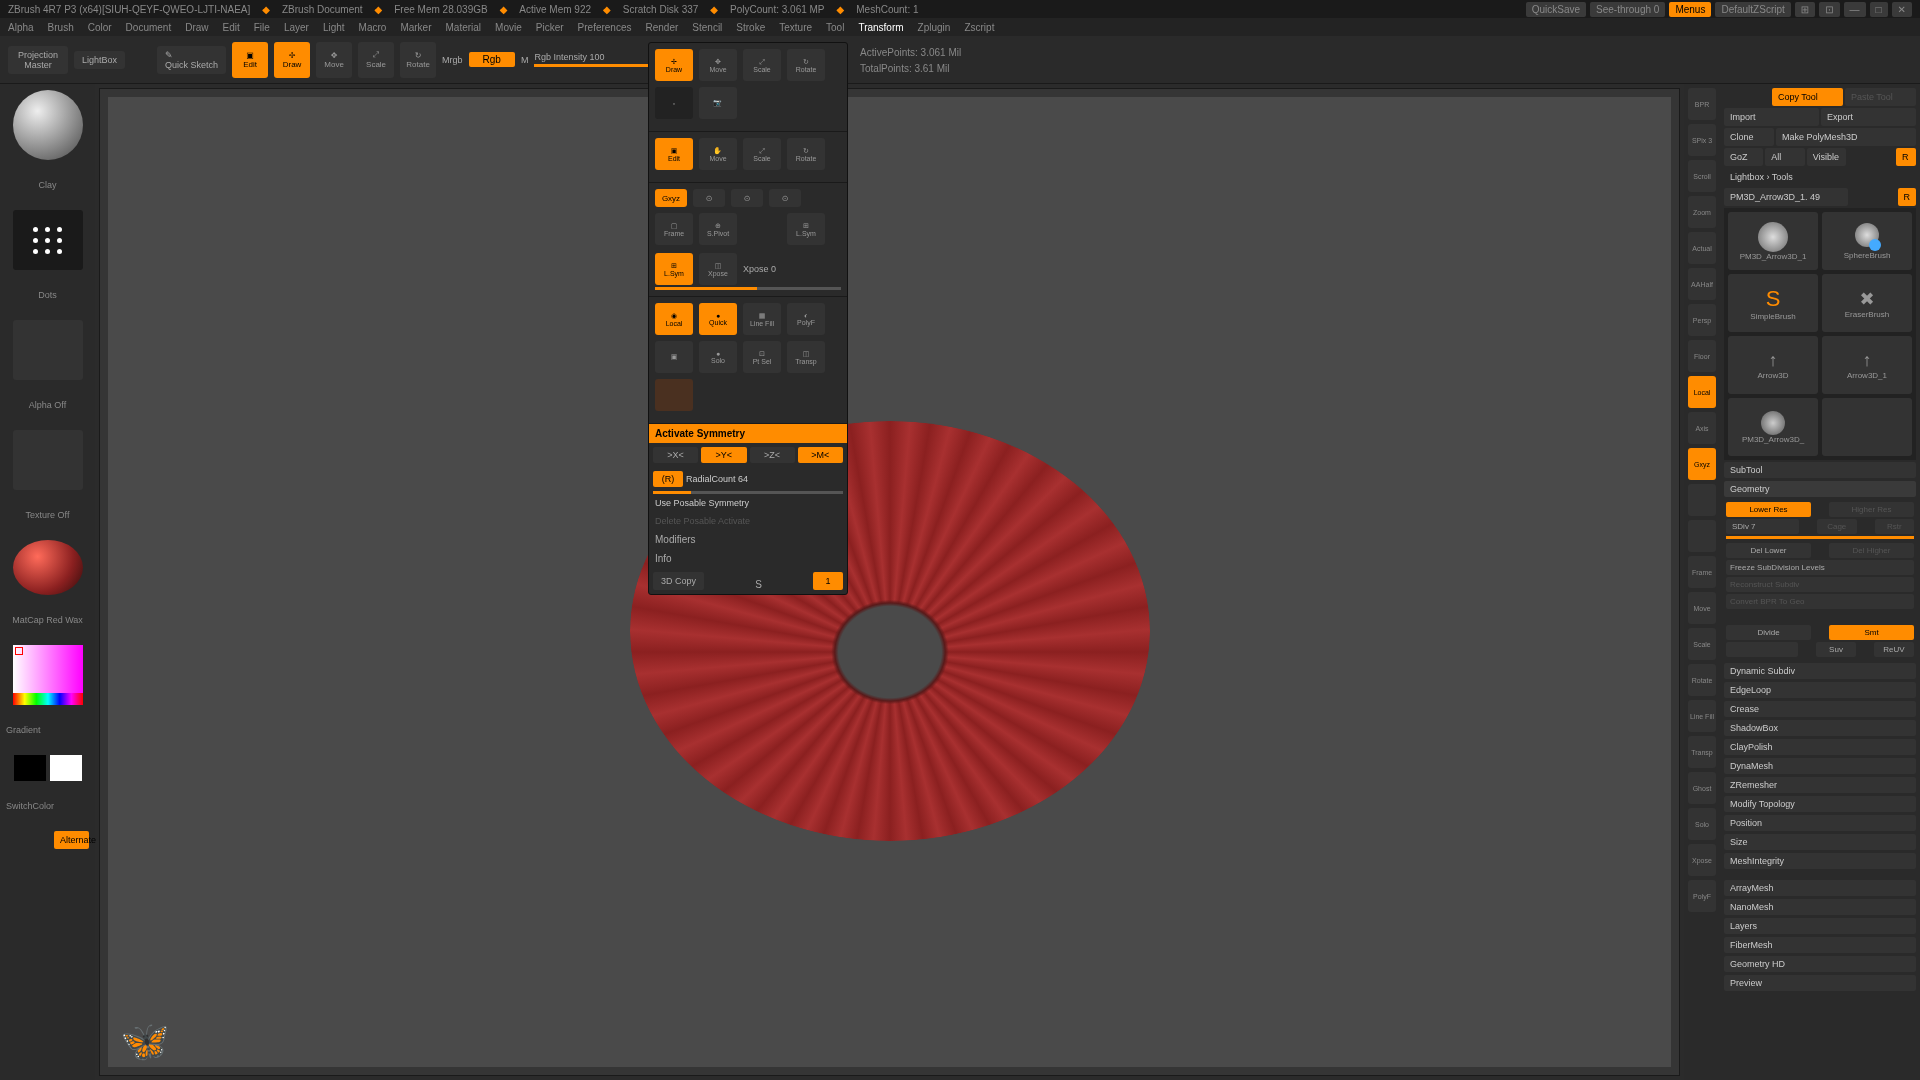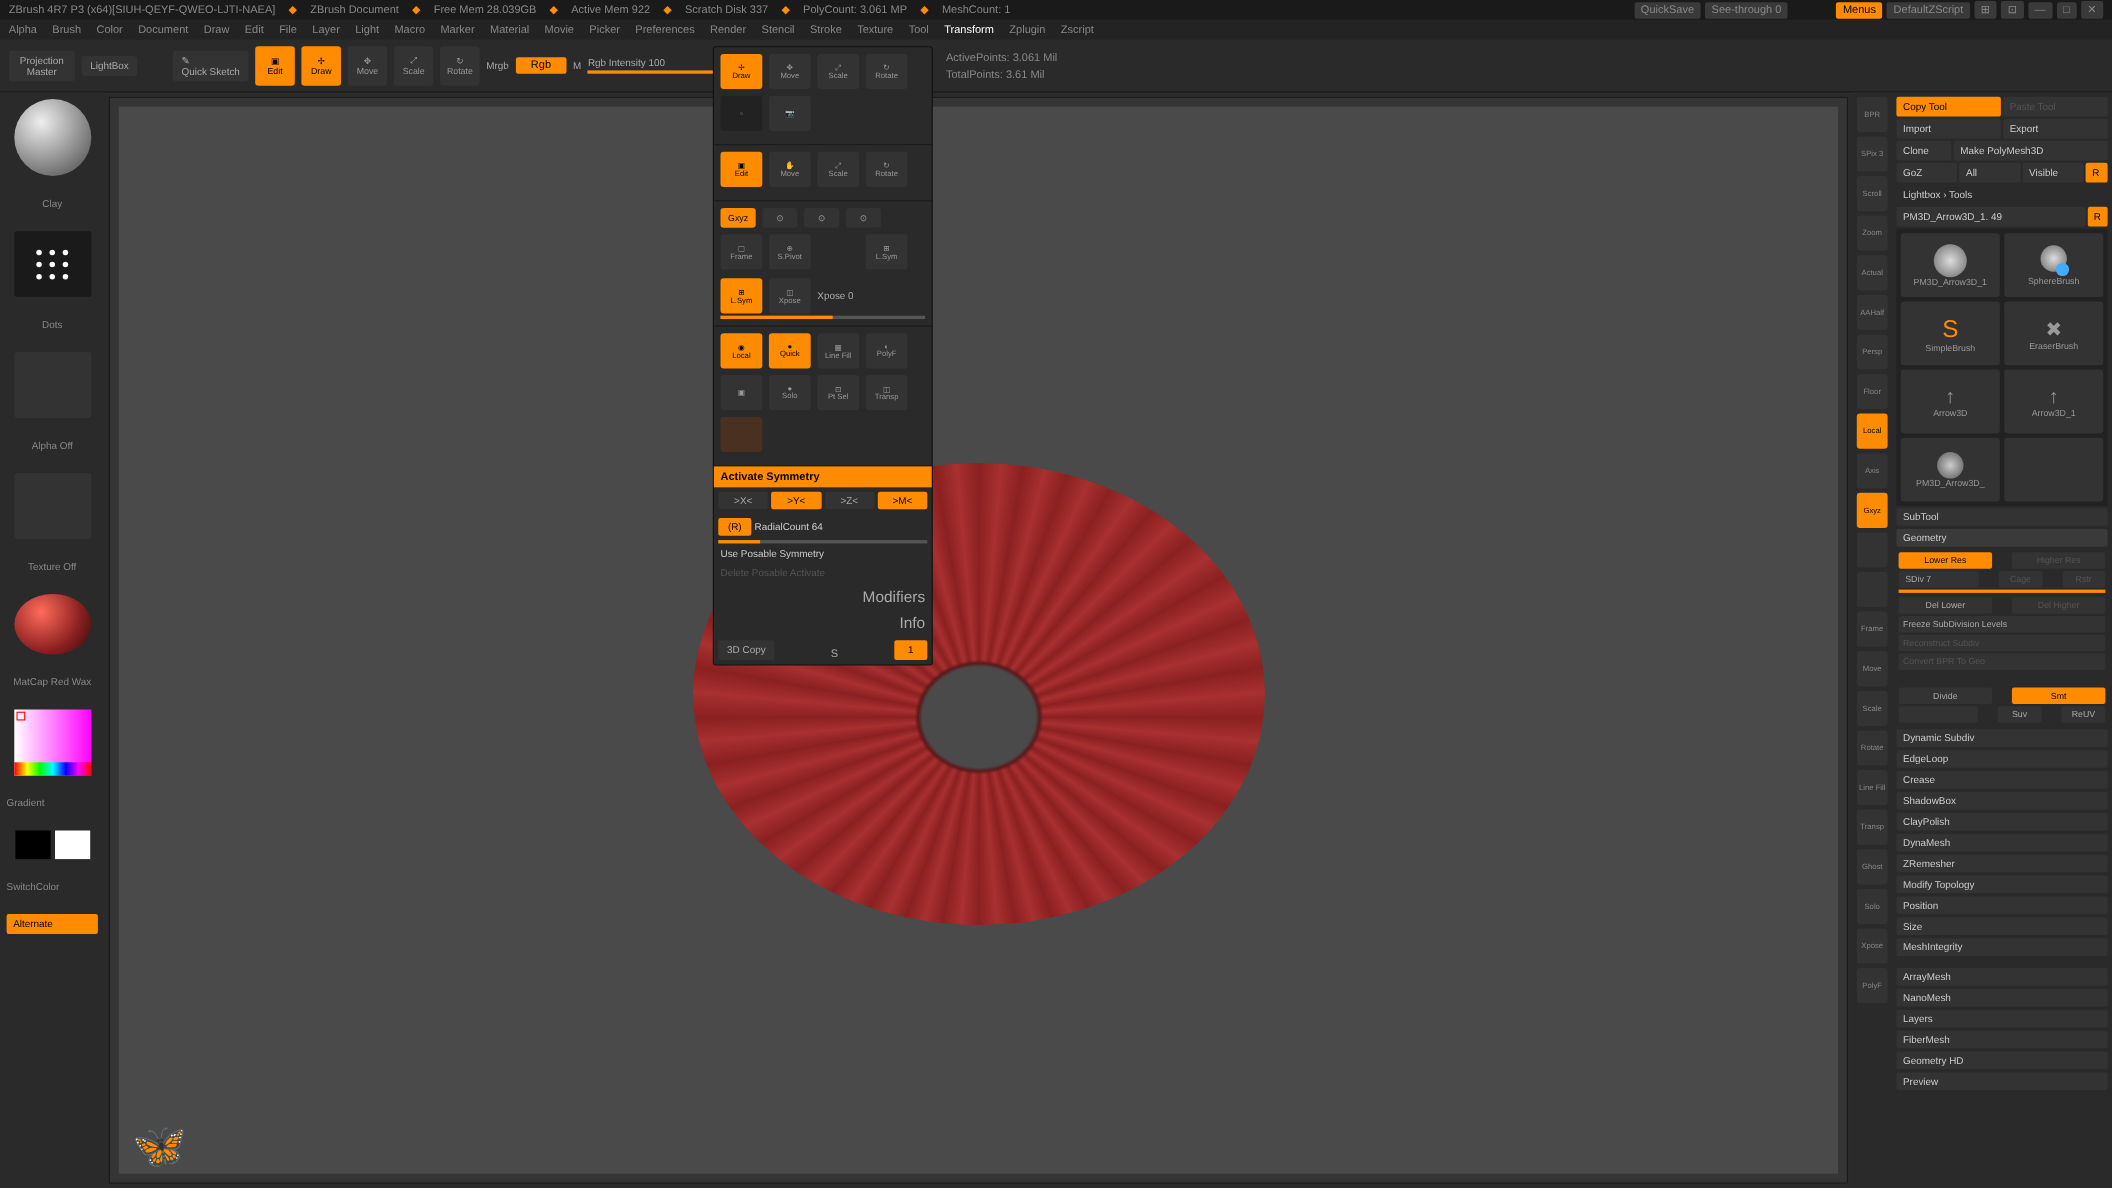--- a/index.html
+++ b/index.html
@@ -8,7 +8,7 @@
 .title-bar { height: 18px; background: #1a1a1a; display: flex; align-items: center; padding: 0 8px; gap: 12px; font-size: 10px; color: #888; }
 .title-bar .diamond { color: #ff8c00; }
 .title-bar .right-controls { margin-left: auto; display: flex; gap: 4px; align-items: center; }
-.btn-orange { background: #ff8c00; color: #000; padding: 2px 6px; border-radius: 2px; margin-left: 40px; }
+.btn-orange { background: #ff8c00; color: #000; padding: 2px 6px; border-radius: 2px; }
 .btn-gray { background: #3a3a3a; padding: 2px 6px; border-radius: 2px; }
 
 .menu-bar { height: 18px; background: #232323; display: flex; align-items: center; padding: 0 8px; gap: 14px; font-size: 10px; color: #888; }

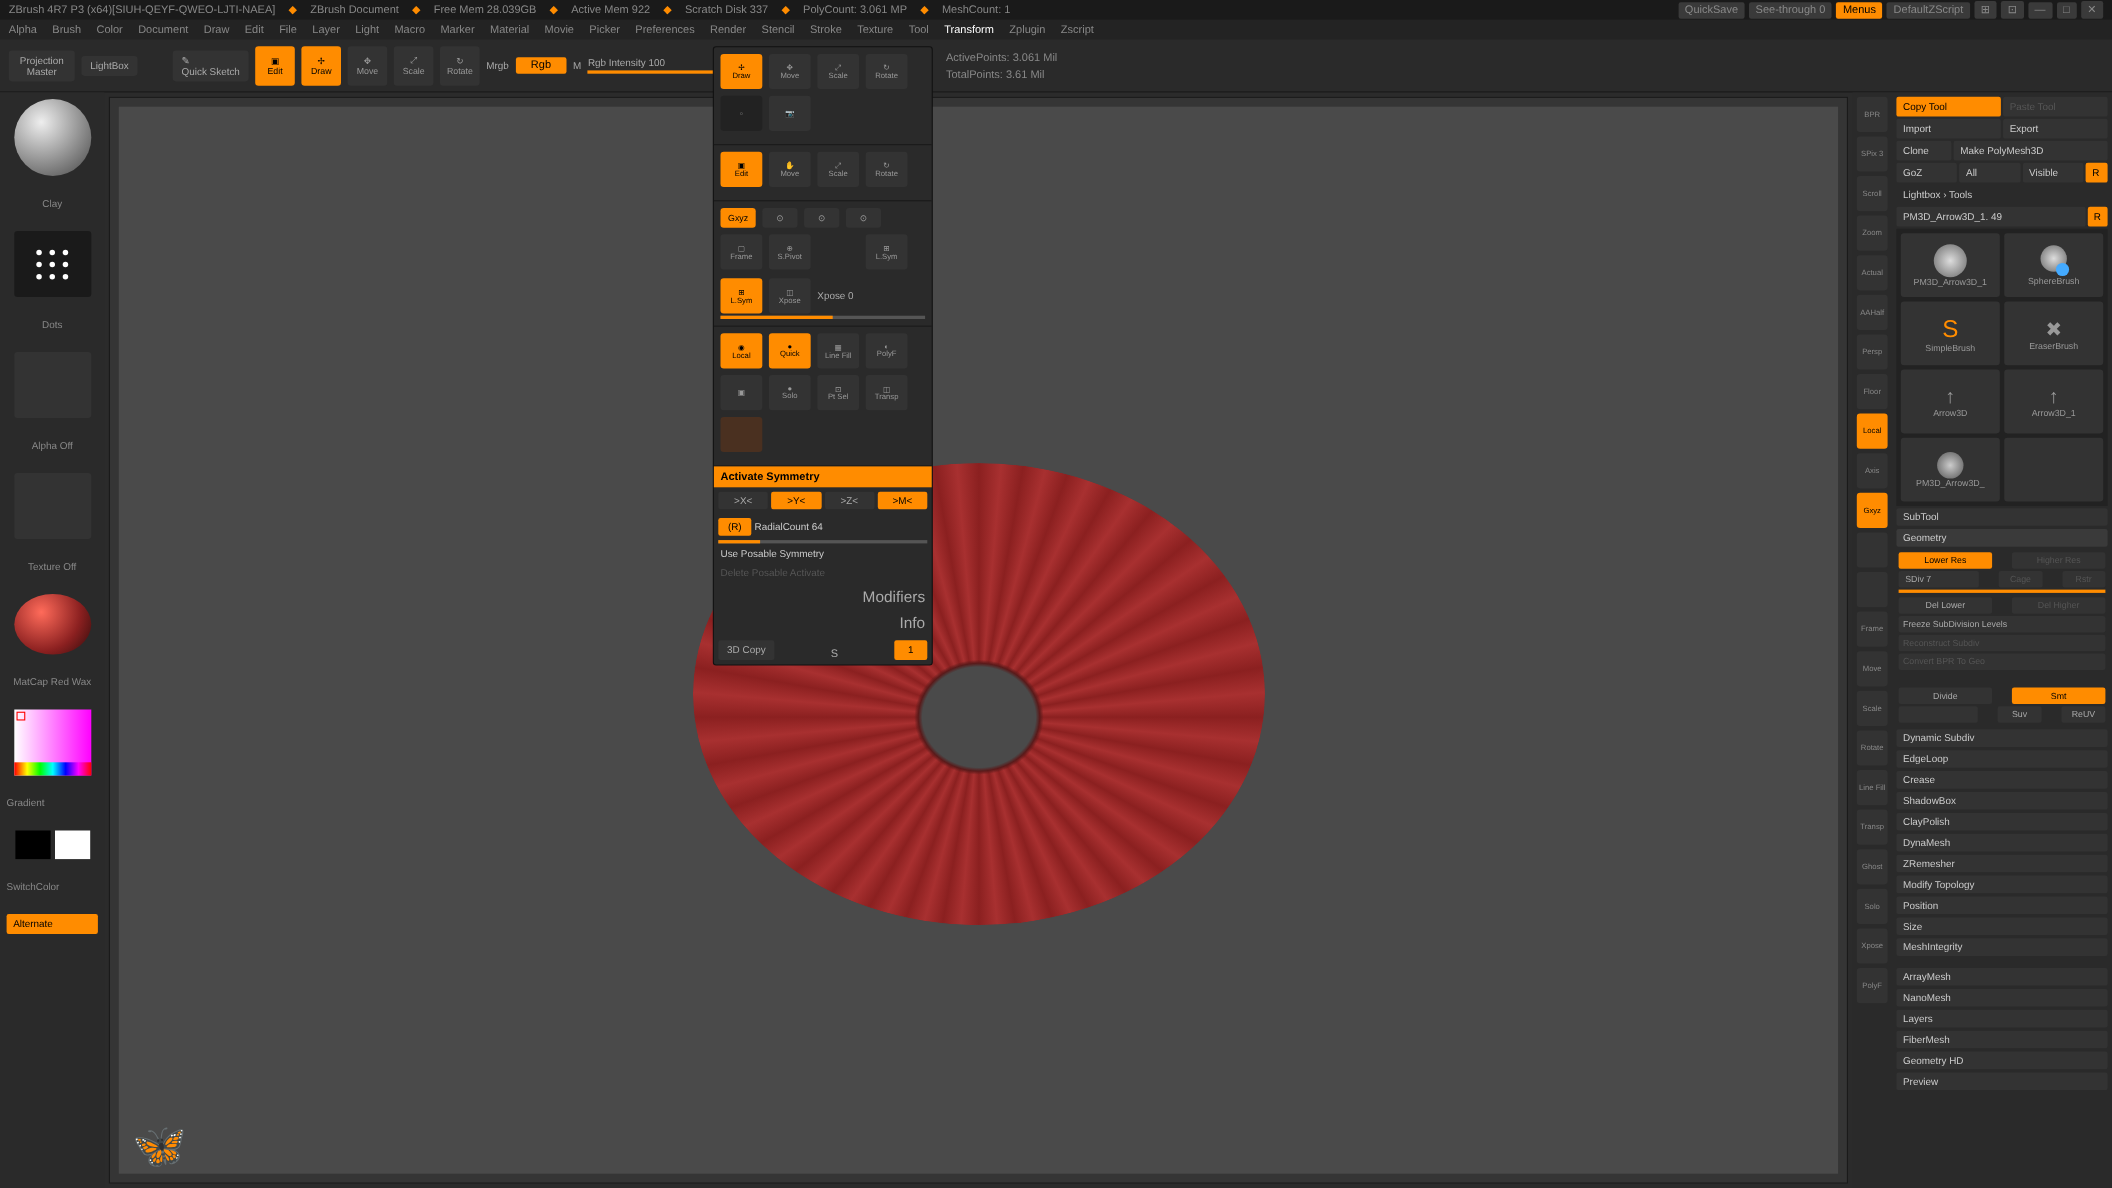--- a/index.html
+++ b/index.html
@@ -64,7 +64,7 @@
 
 .right-panel { width: 200px; background: #2a2a2a; padding: 4px; display: flex; flex-direction: column; gap: 2px; }
 .panel-btn { background: #333; padding: 4px 6px; font-size: 9px; color: #ccc; border-radius: 2px; }
-.panel-btn.orange { background: #ff8c00; color: #000; }
+.panel-btn.orange { background: #ff8c00; color: #000; margin-left: 48px; }
 .panel-row { display: flex; gap: 2px; }
 .panel-row > * { flex: 1; }
 .tool-grid { display: grid; grid-template-columns: 1fr 1fr; gap: 4px; padding: 4px; background: #222; }

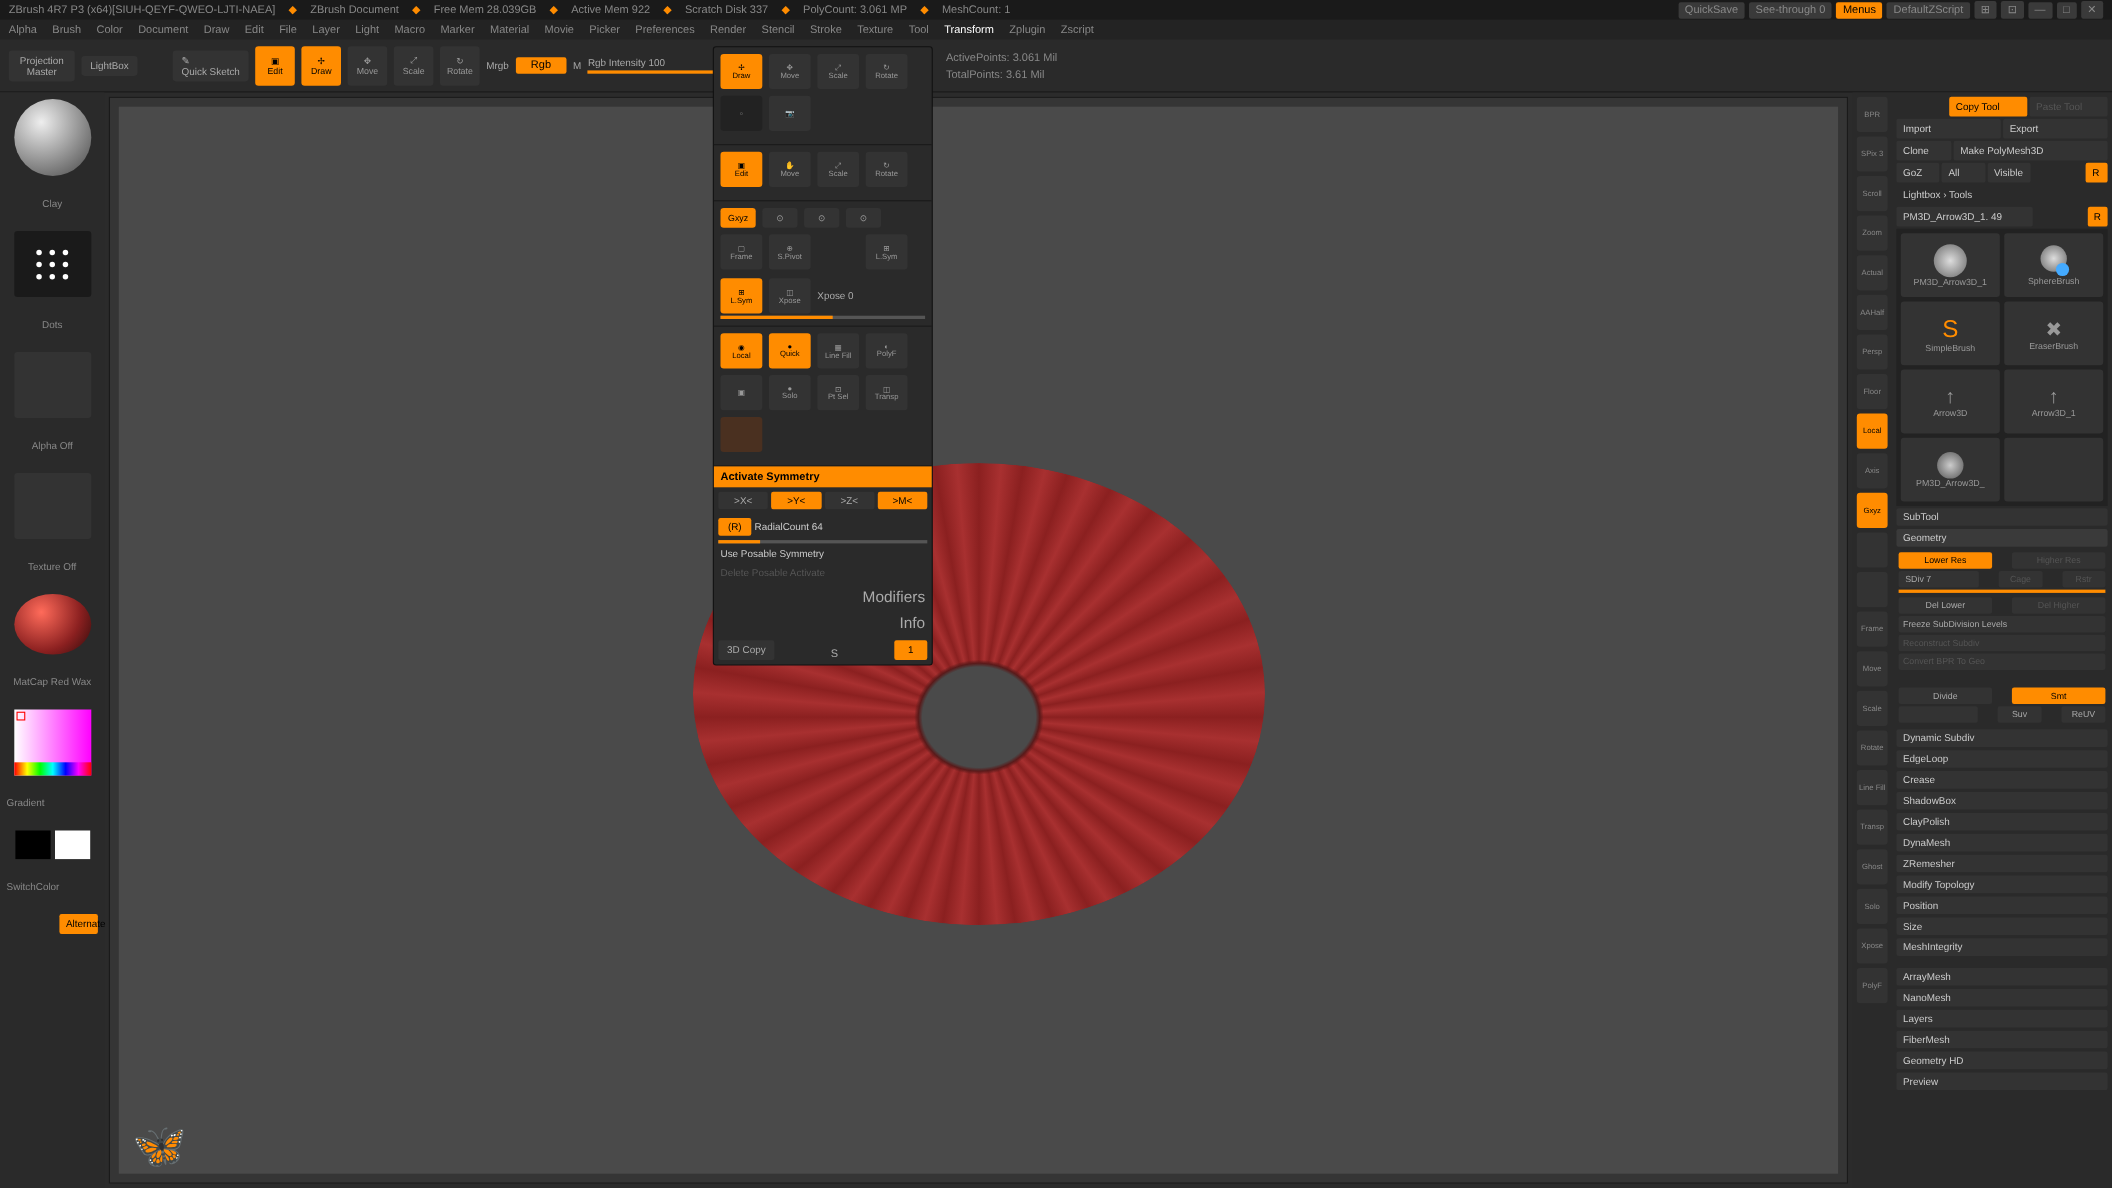--- a/index.html
+++ b/index.html
@@ -52,7 +52,7 @@
 .sym-btn { flex: 1; background: #333; padding: 3px; font-size: 9px; text-align: center; border-radius: 2px; }
 .sym-btn.active { background: #ff8c00; color: #000; }
 .sym-full { padding: 4px 6px; font-size: 9px; color: #ccc; }
-.popup-label { padding: 4px 6px; font-size: 14px; color: #aaa; text-align: right; }
+.popup-label { padding: 4px 6px; font-size: 10px; color: #aaa; }
 .copy-row { display: flex; gap: 4px; padding: 4px; align-items: flex-end; }
 .copy-btn { background: #333; padding: 4px 8px; font-size: 9px; border-radius: 2px; }
 

